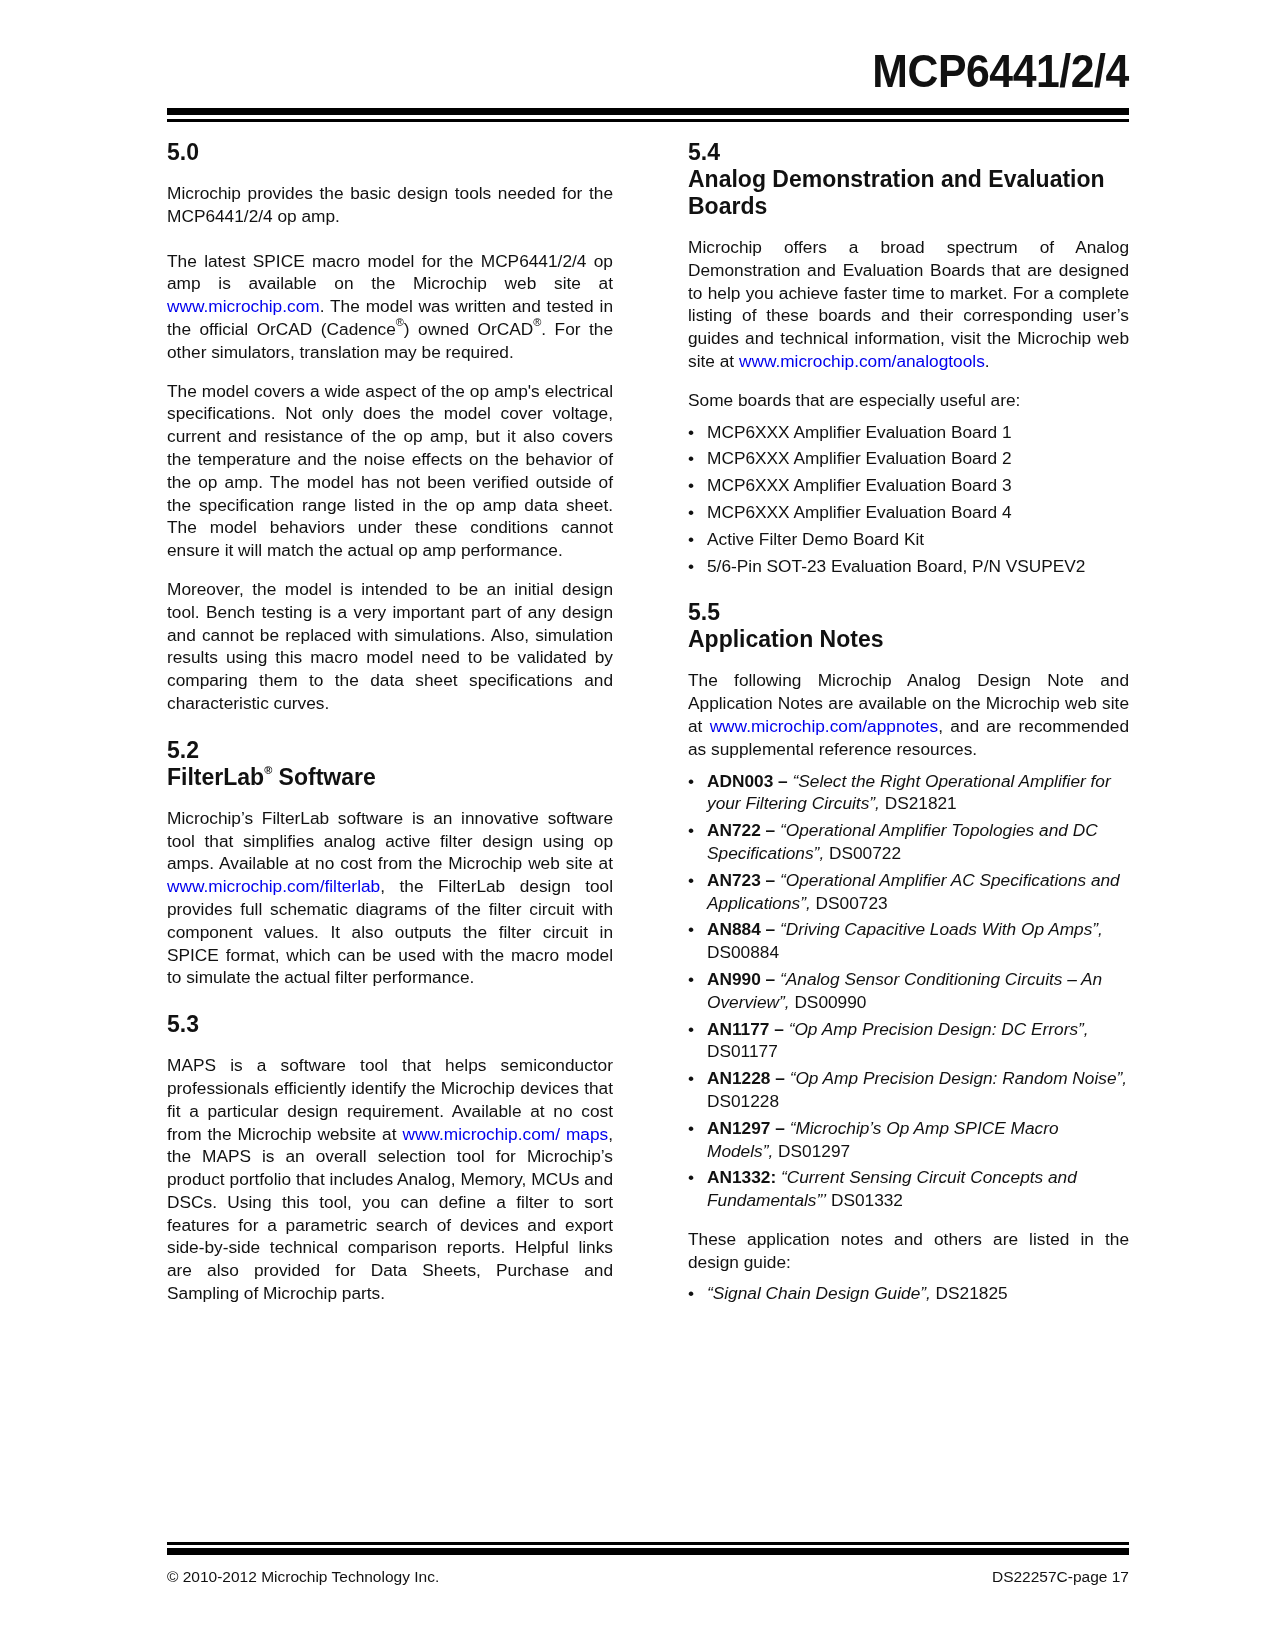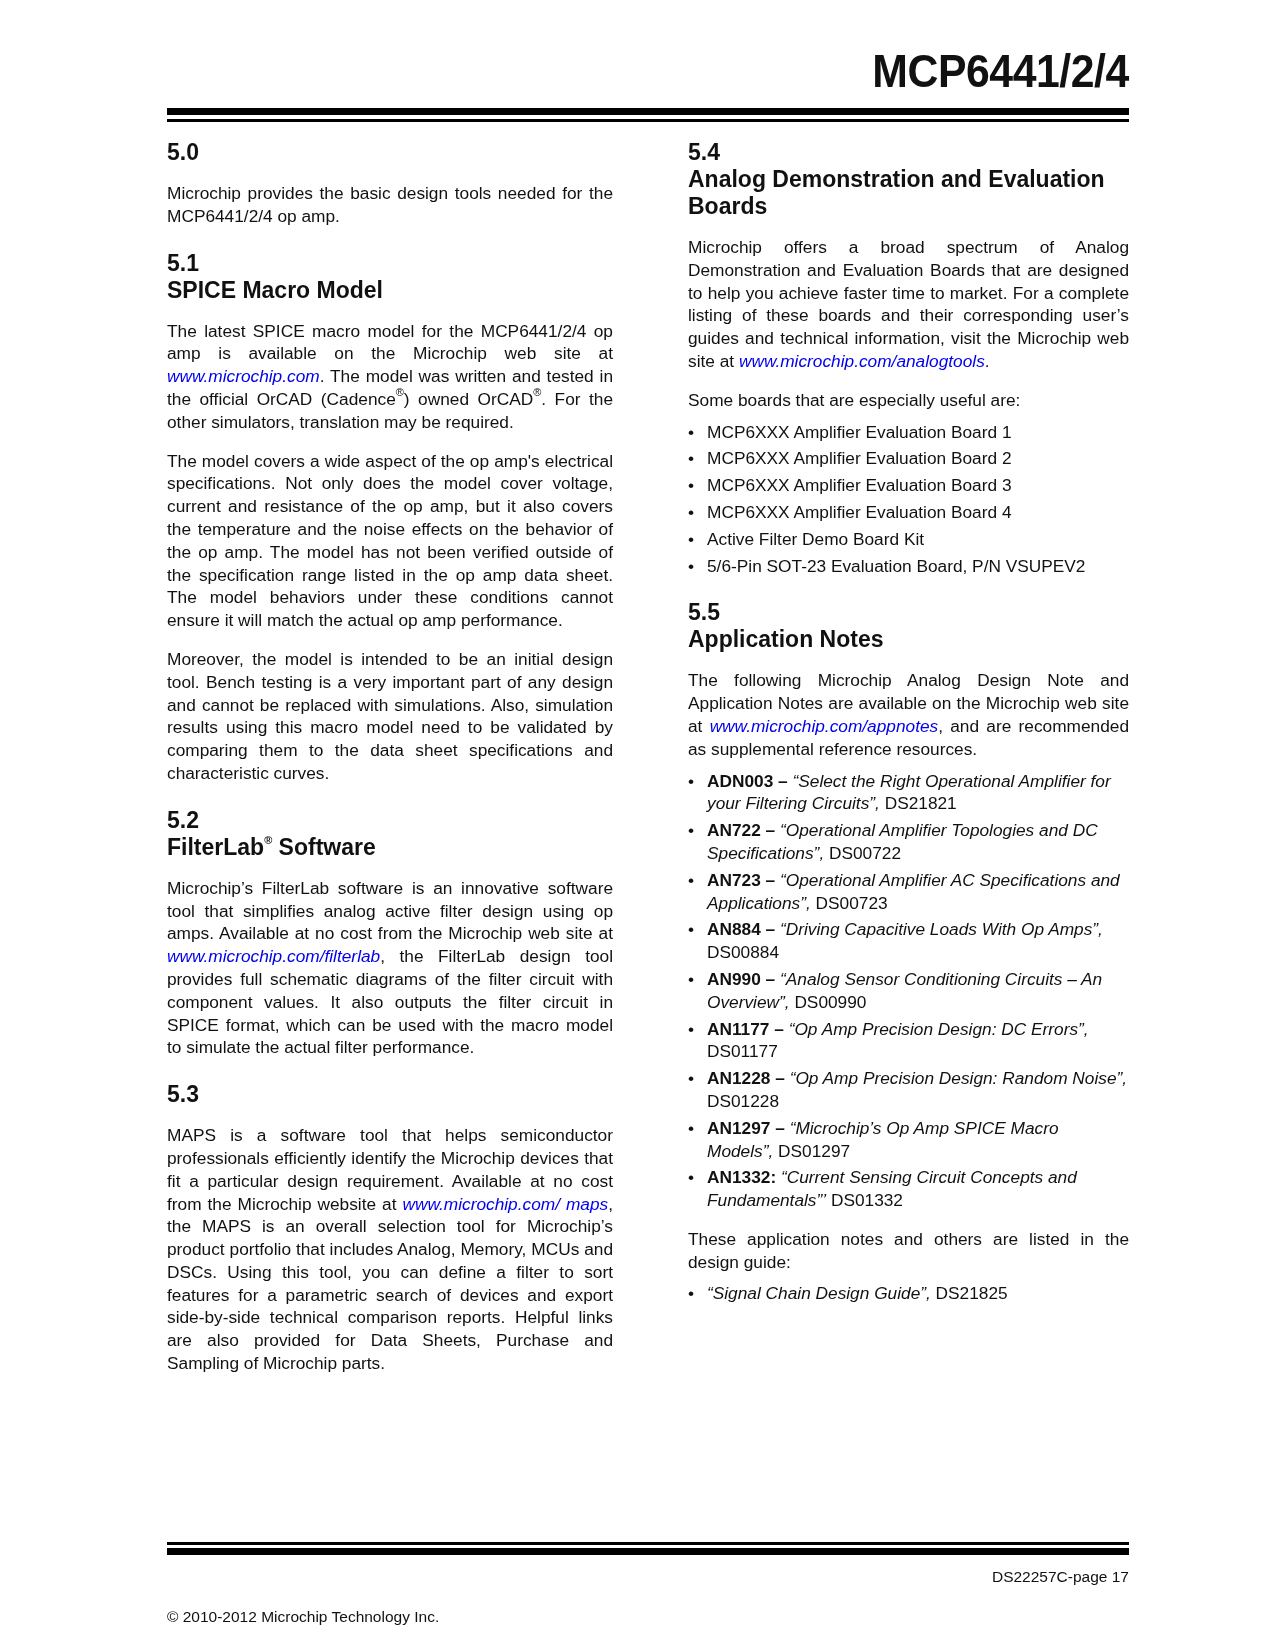--- a/index.html
+++ b/index.html
@@ -44,10 +44,6 @@
   </div>
 
   <div class="sec">
-    <h2>
-      <span class="num">5.1</span>
-      <span class="ttl">SPICE Macro Model</span>
-    </h2>
     <p><span>The latest SPICE macro model for the MCP6441/2/4 op amp is available on the Microchip web site at </span><a>www.microchip.com</a><span>. The model was written and tested in the official OrCAD (Cadence</span><sup>®</sup><span>) owned OrCAD</span><sup>®</sup><span>. For the other simulators, translation may be required.</span></p>
     <p>The model covers a wide aspect of the op amp's electrical specifications. Not only does the model cover voltage, current and resistance of the op amp, but it also covers the temperature and the noise effects on the behavior of the op amp. The model has not been verified outside of the specification range listed in the op amp data sheet. The model behaviors under these conditions cannot ensure it will match the actual op amp performance.</p>
     <p>Moreover, the model is intended to be an initial design tool. Bench testing is a very important part of any design and cannot be replaced with simulations. Also, simulation results using this macro model need to be validated by comparing them to the data sheet specifications and characteristic curves.</p>

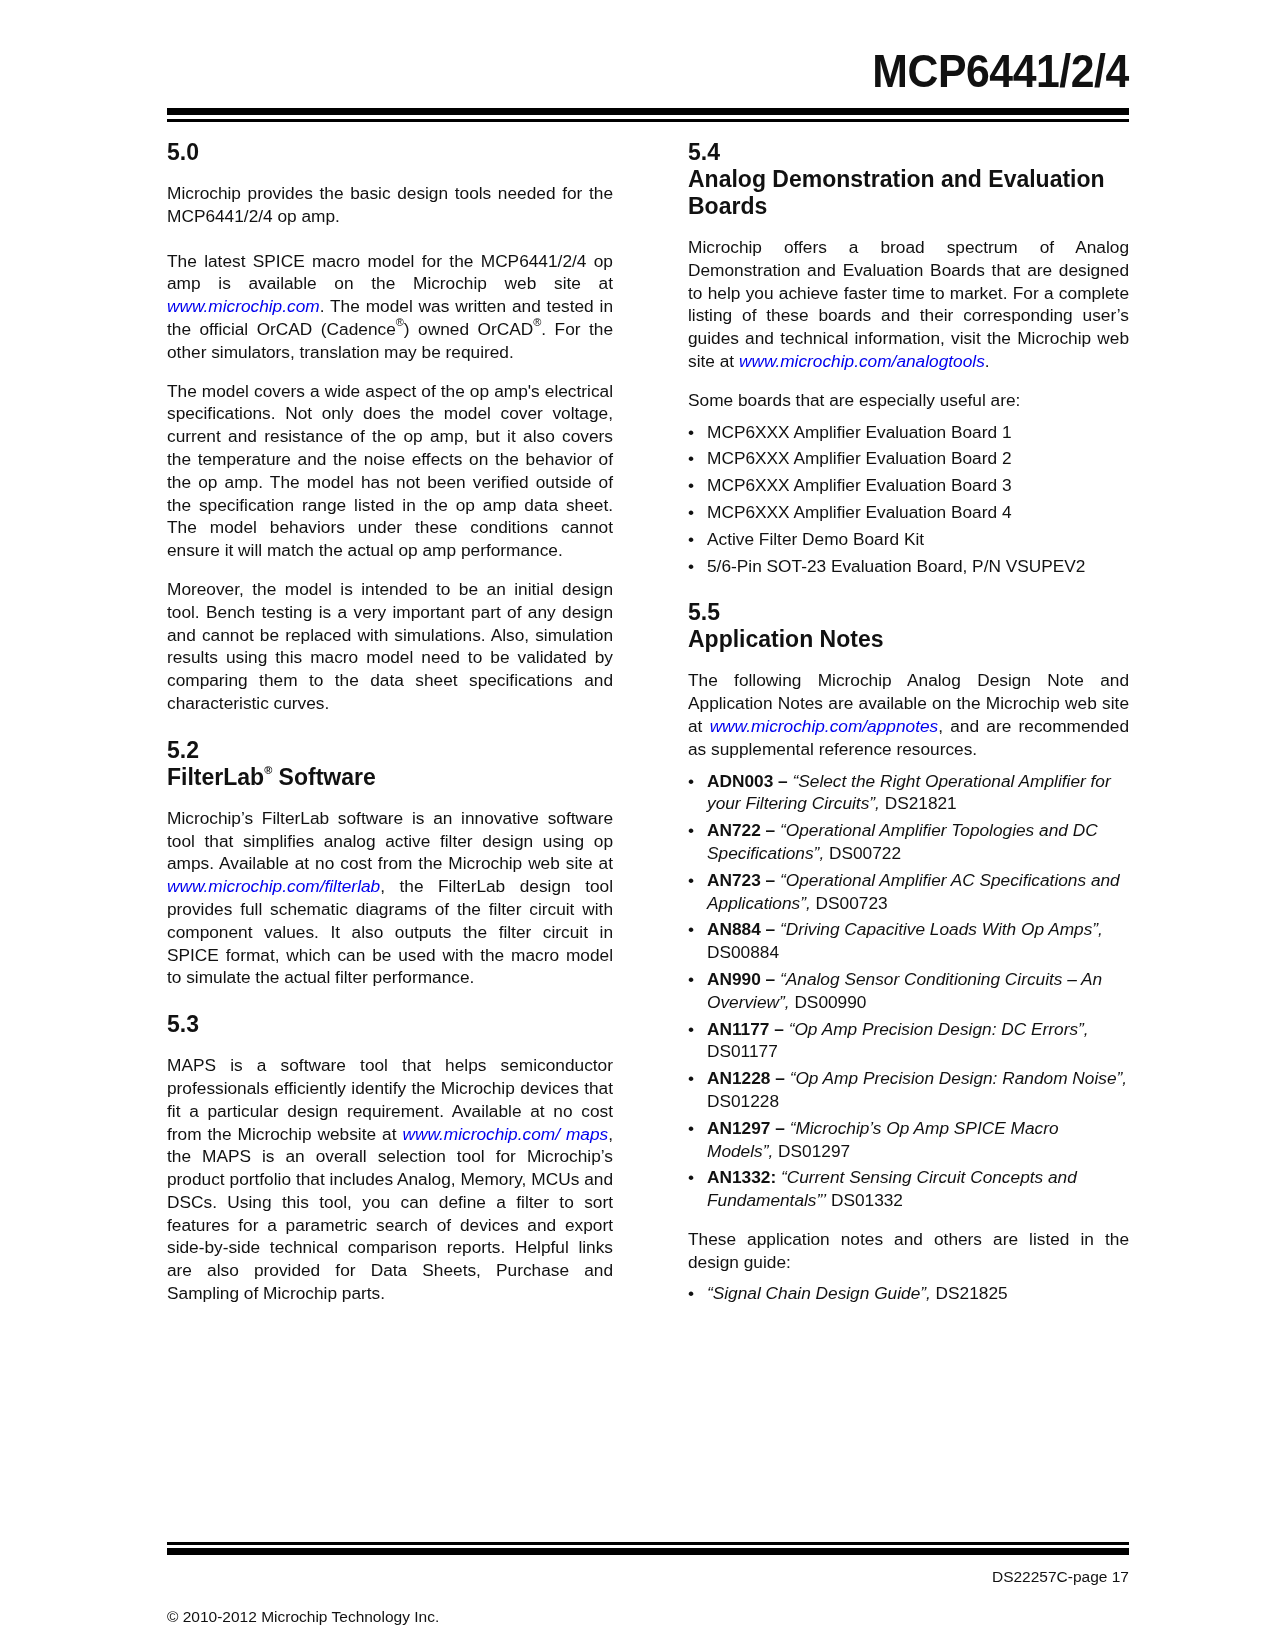--- a/index.html
+++ b/index.html
@@ -16,7 +16,7 @@
   h2 .ttl { flex: 1; }
   p { margin: 16px 0 9px 0; text-align: justify; }
   .sec { margin-bottom: 22px; }
-  a, .link { color: #0000ee; text-decoration: none; font-style: italic; }
+  a, .link { color: #0000ee; text-decoration: none; }
   sup { font-size: 11px; line-height: 0; position: relative; top: -2px; vertical-align: super; }
   ul { list-style: none; margin: 0 0 8px 0; padding: 0; }
   ul li { position: relative; padding-left: 19px; margin-bottom: 4px; }

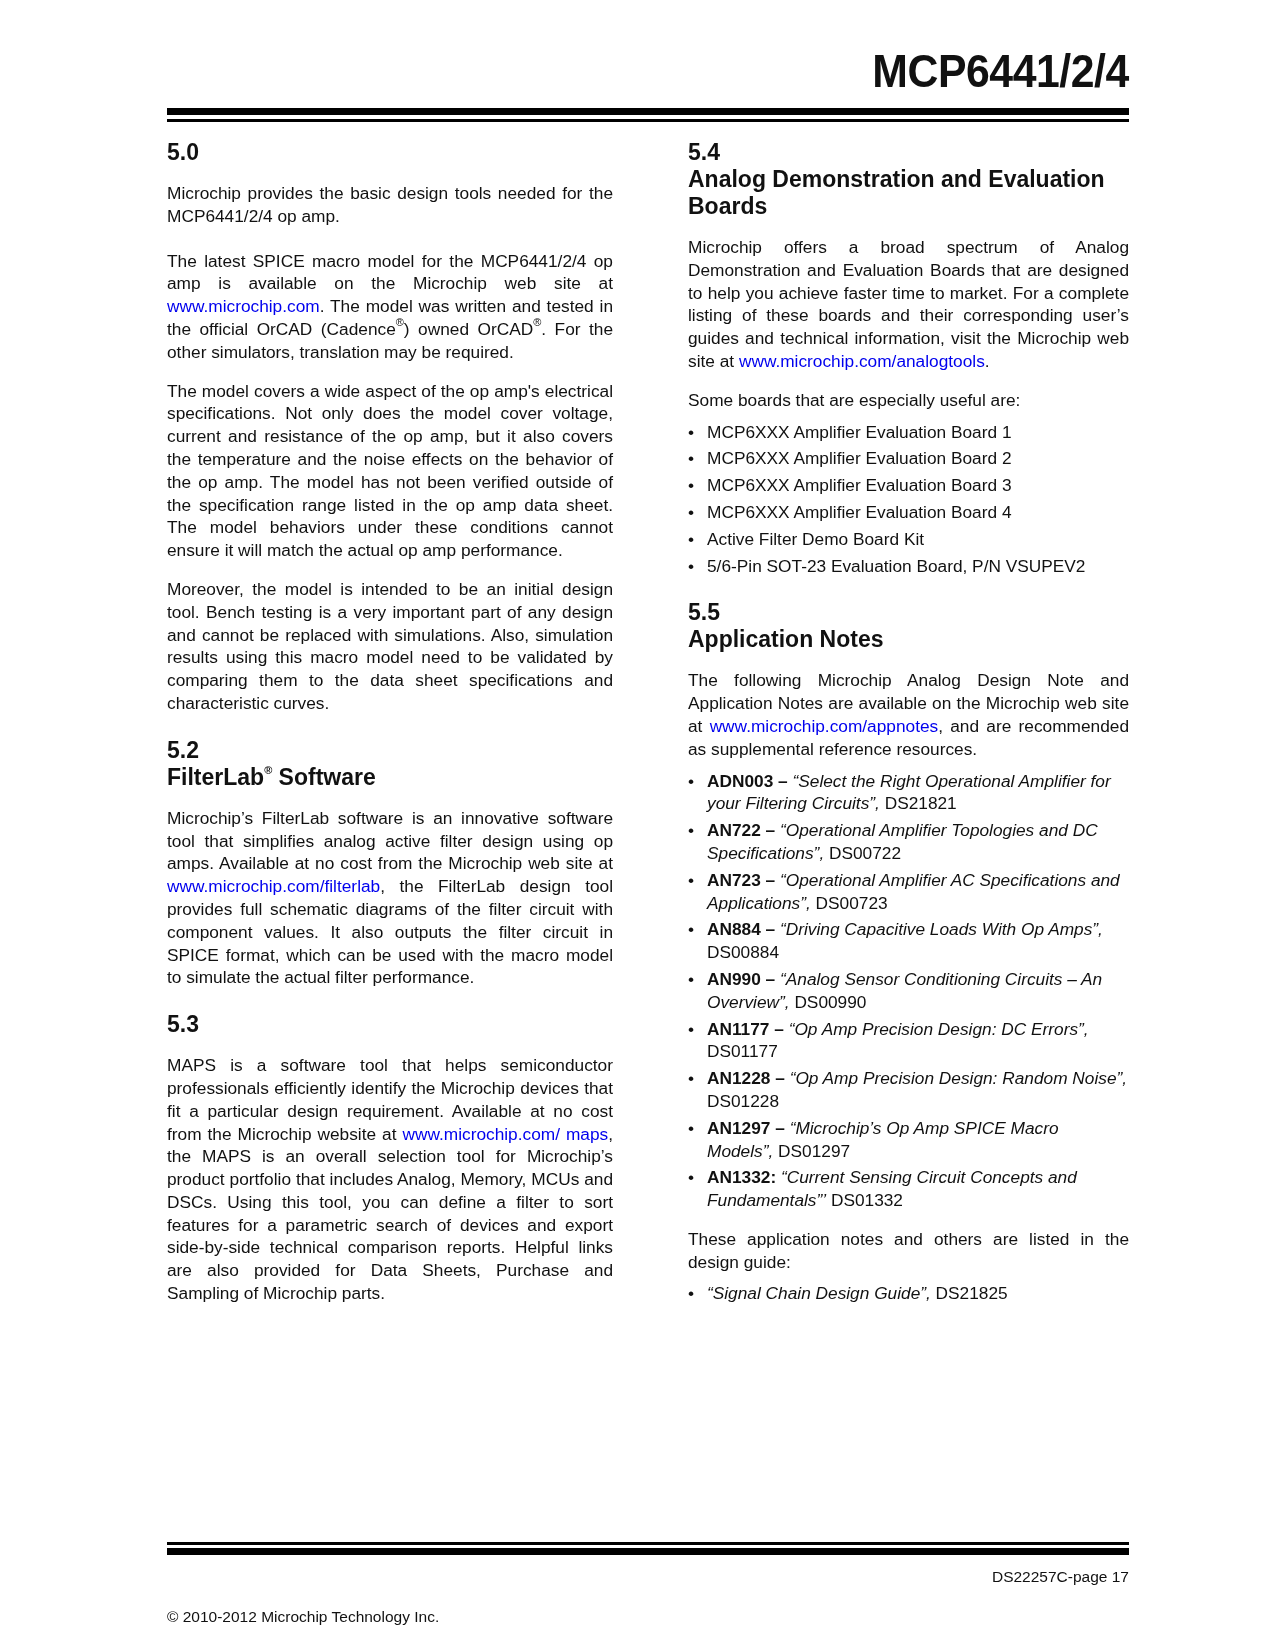--- a/index.html
+++ b/index.html
@@ -25,7 +25,7 @@
   .b { font-weight: bold; }
   .i { font-style: italic; }
   .footer { position: absolute; top: 1555px; font-size: 15.5px; }
-  .footer.left { left: 167px; margin-top: 40px; }
+  .footer.left { left: 167px; }
   .footer.right { right: 146px; }
 </style>
 </head>

